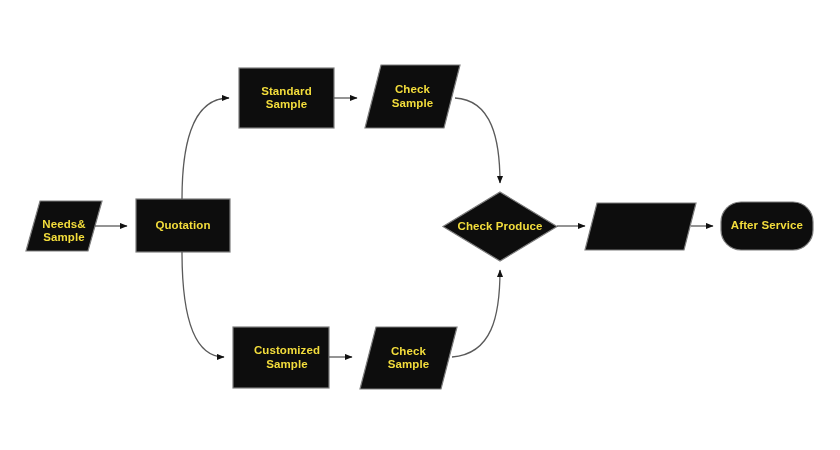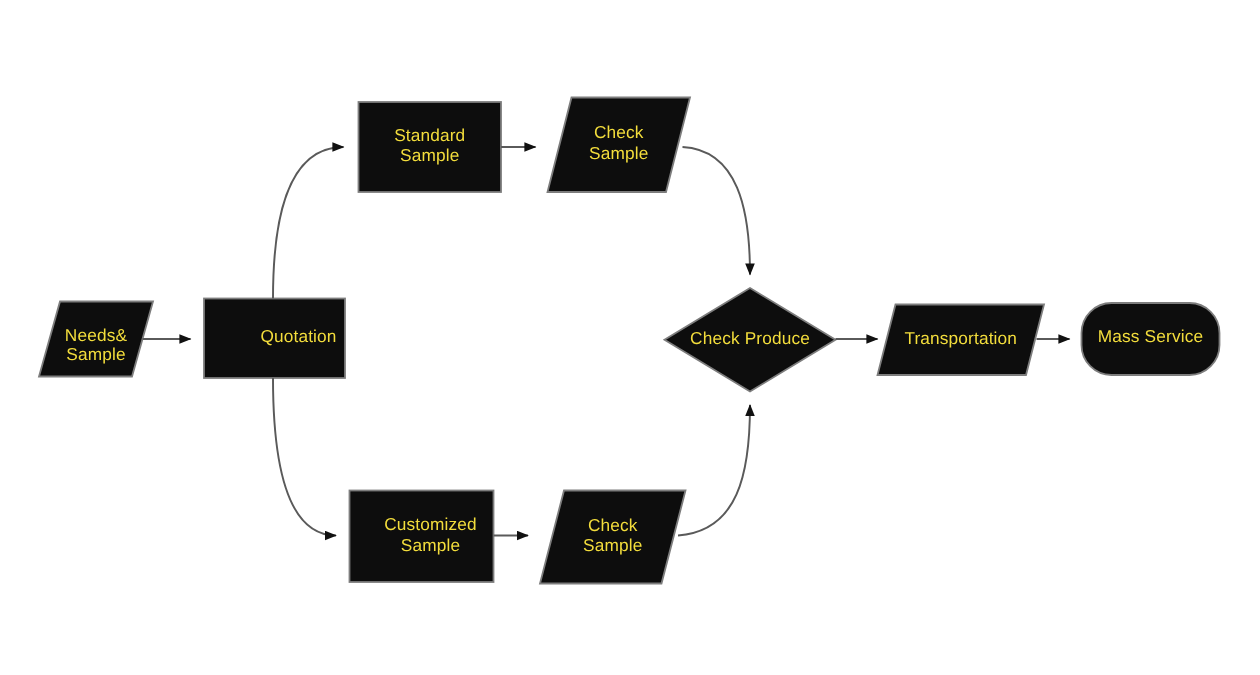--- a/index.html
+++ b/index.html
@@ -32,7 +32,7 @@
     justify-content: center;
     text-align: center;
     color: #f3dd3c;
-    font-weight: normal;
+    font-weight: bold;
     font-size: 11.5px;
     line-height: 13.5px;
     letter-spacing: 0.1px;

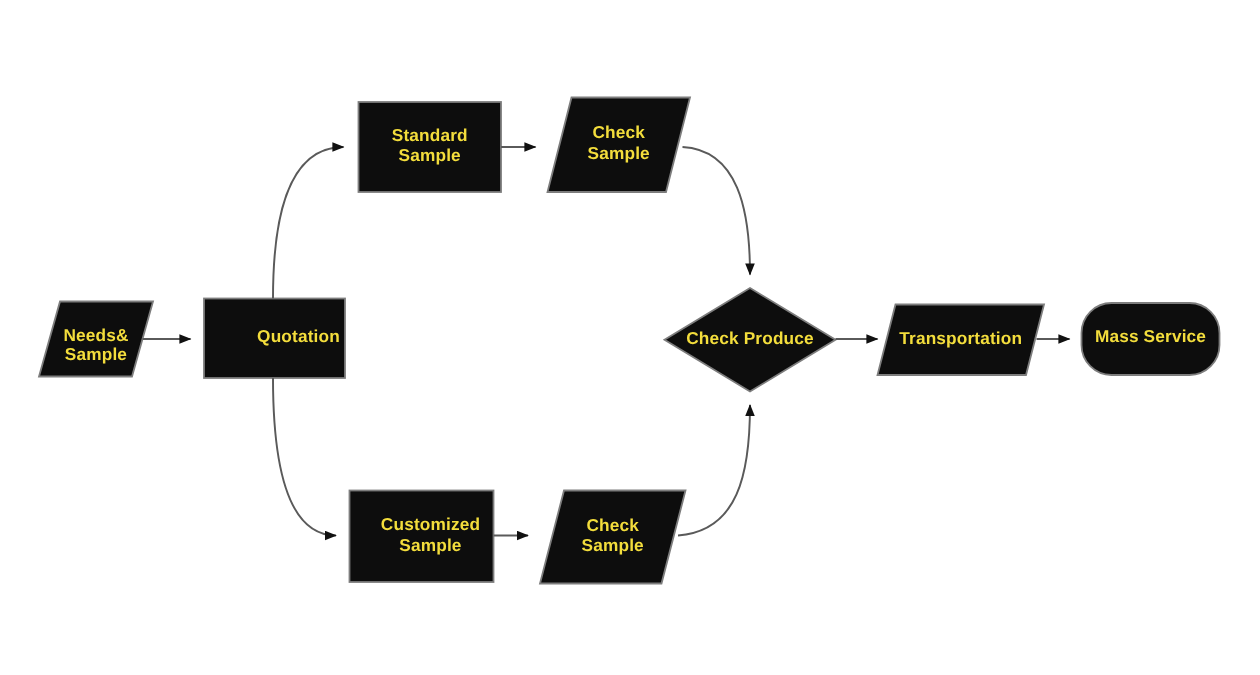--- a/index.html
+++ b/index.html
@@ -97,7 +97,7 @@
   <div class="node-label" style="left:26px; top:201px; width:76px; height:60px;">Needs&amp;
 Sample</div>
 
-  <div class="node-label" style="left:136px; top:199px; width:94px; height:53px;padding-left:16px;">Quotation</div>
+  <div class="node-label" style="left:136px; top:199px; width:94px; height:53px;">Quotation</div>
 
   <div class="node-label" style="left:239px; top:68px; width:95px; height:60px;">Standard
 Sample</div>

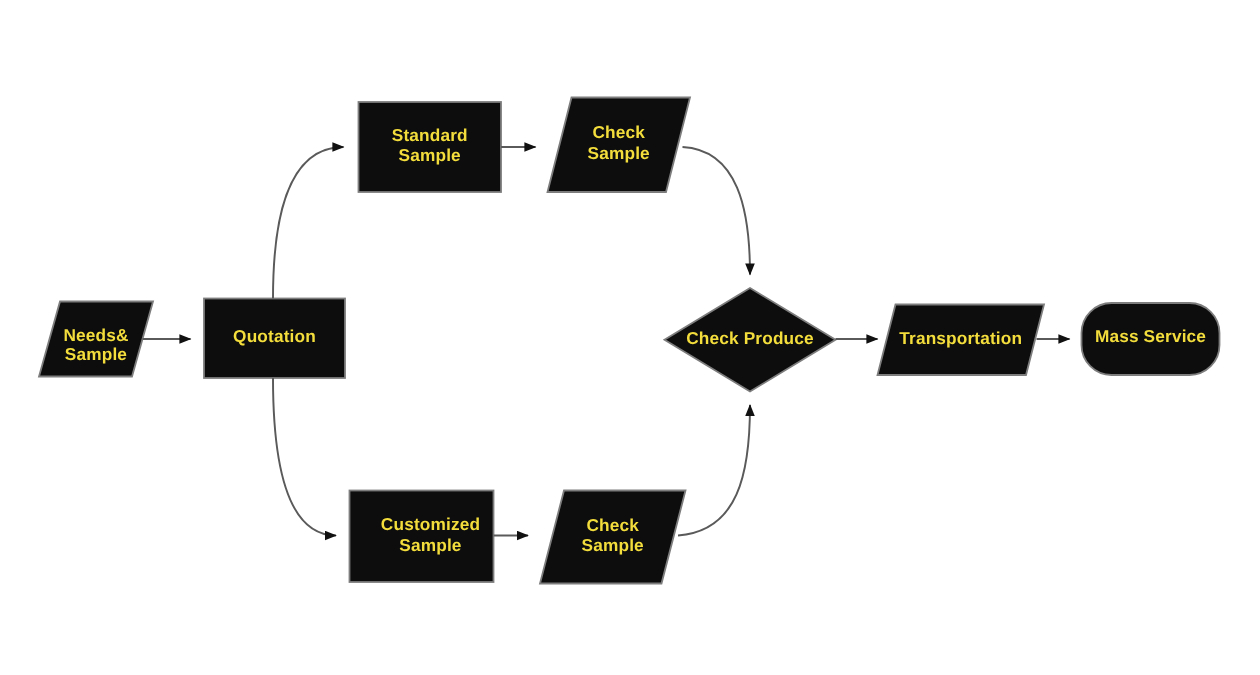--- a/index.html
+++ b/index.html
@@ -113,7 +113,6 @@
 
   <div class="node-label" style="left:443px; top:192px; width:114px; height:69px;">Check Produce</div>
 
-  <div class="node-label" style="left:585px; top:203px; width:111px; height:47px;">Transportation</div>
 
   <div class="node-label" style="left:721px; top:202px; width:92px; height:48px;">Mass Service</div>
 

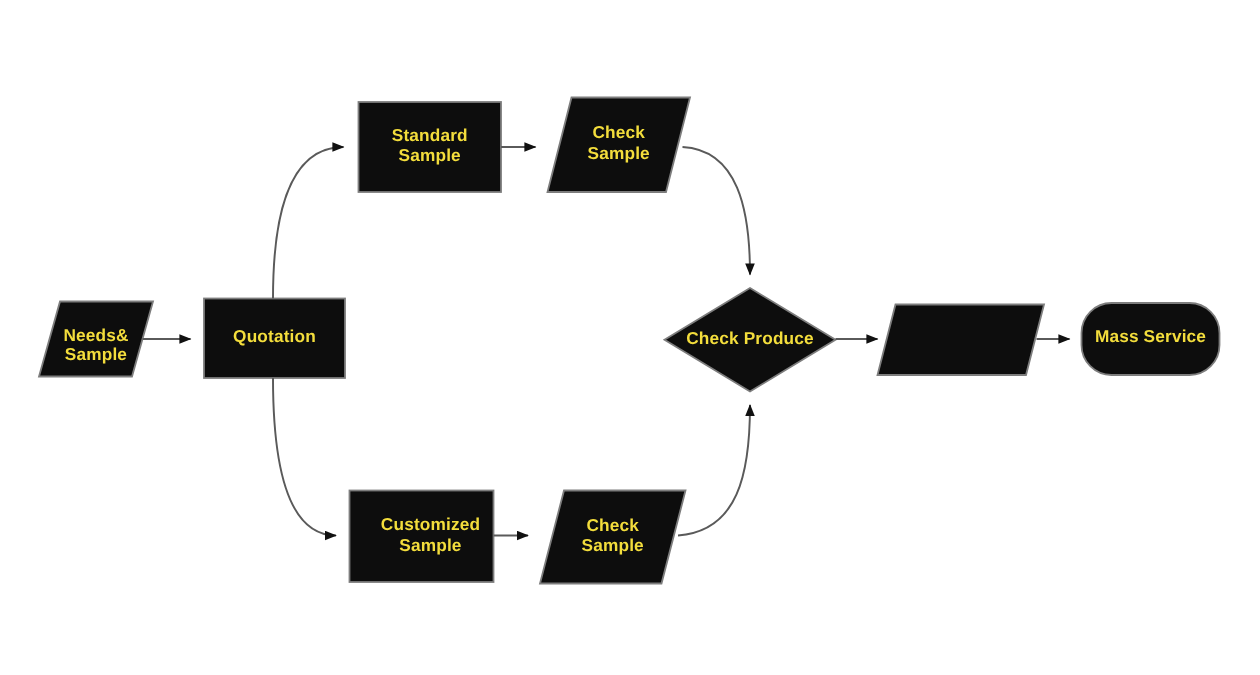--- a/index.html
+++ b/index.html
@@ -114,7 +114,7 @@
   <div class="node-label" style="left:443px; top:192px; width:114px; height:69px;">Check Produce</div>
 
 
-  <div class="node-label" style="left:721px; top:202px; width:92px; height:48px;">Mass Service</div>
+  <div class="node-label" style="left:721px; top:202px; width:92px; height:48px;">After Service</div>
 
 </div>
 

